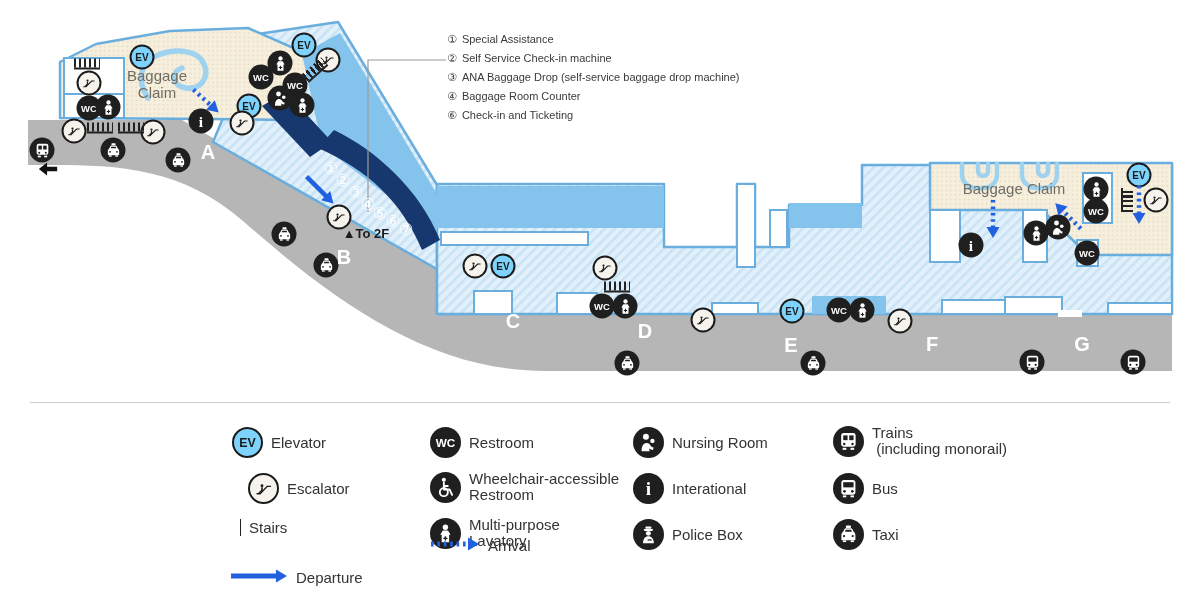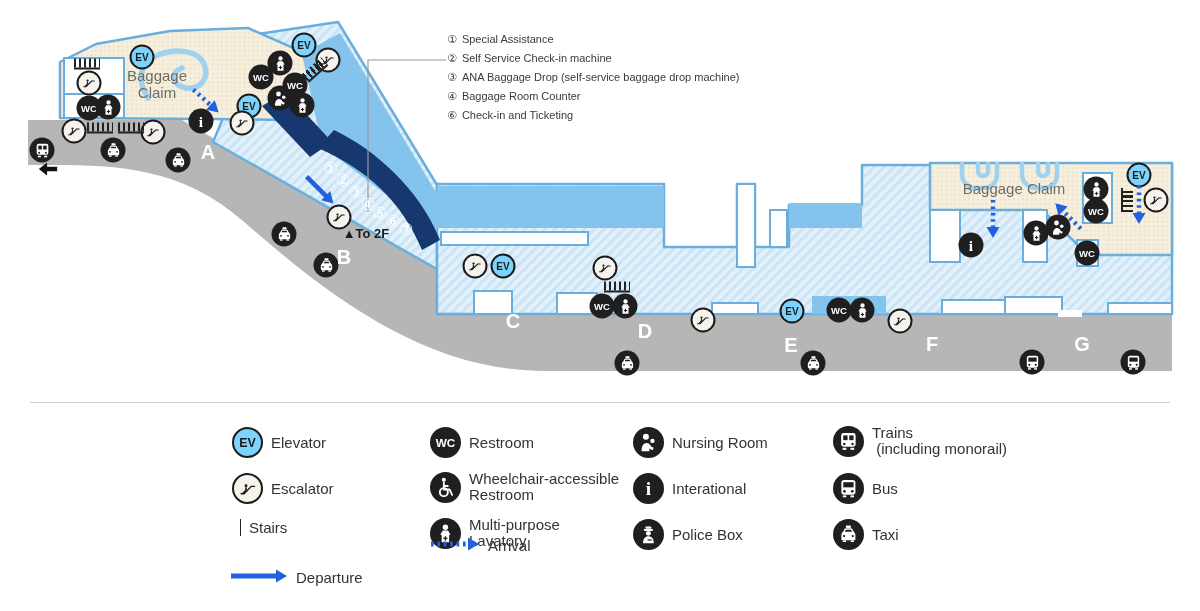--- a/index.html
+++ b/index.html
@@ -556,7 +556,7 @@
         </span>
         <div class="leg-label">Elevator</div>
       </div>
-      <div class="leg-item" style="left: 232px; top: 473px;">
+      <div class="leg-item" style="left: 248px; top: 473px;">
         <span>
           <span class="cir escbg" style="width:31px;height:31px;font-size:0px;font-weight:bold;">
             <svg viewBox="0 0 24 24" fill="none" stroke="#1b1b1b" stroke-width="1.6">

